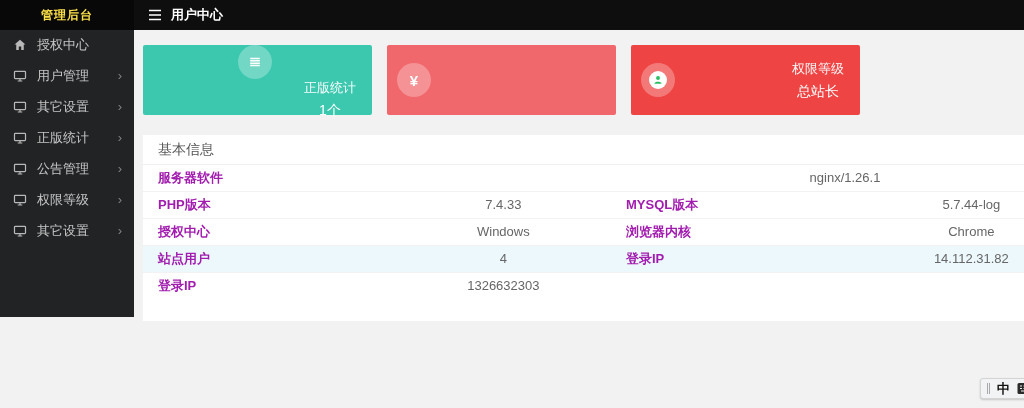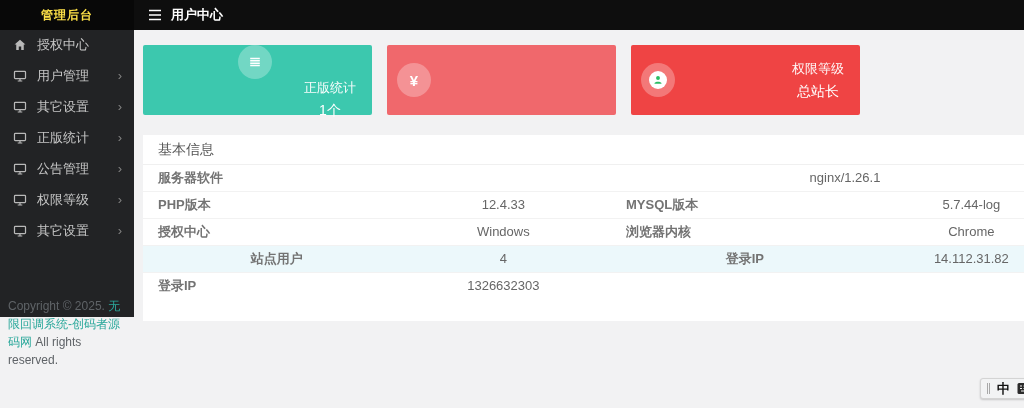--- a/index.html
+++ b/index.html
@@ -41,7 +41,7 @@
   .info-table { width:100%; border-collapse:collapse; table-layout:fixed; font-size:13px; }
   .info-table td { height:26px; line-height:26px; border-bottom:1px solid #f2f2f2; overflow:hidden; white-space:nowrap; }
   .info-table tr:last-child td { border-bottom:none; }
-  td.lbl { font-weight:bold; color:#737373; padding-left:15px; text-align:left; }
+  td.lbl { font-weight:bold; color:#a21caf; padding-left:15px; text-align:left; }
   td.val { color:#666; text-align:center; }
   tr.hl td { background:#ecf8fb;text-align:center; }
   

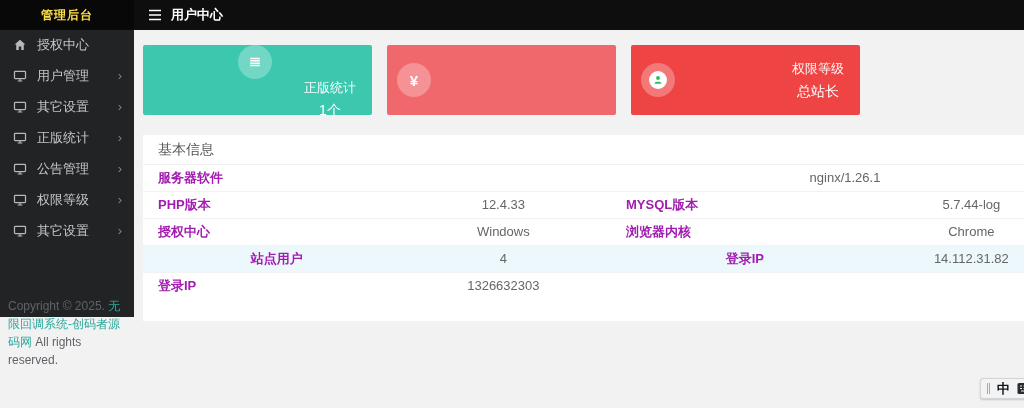--- a/index.html
+++ b/index.html
@@ -218,7 +218,7 @@
 
           <tr>
             <td class="lbl">PHP版本</td>
-            <td class="val">12.4.33</td>
+            <td class="val">7.4.33</td>
             <td class="lbl">MYSQL版本</td>
             <td class="val">5.7.44-log</td>
           </tr>

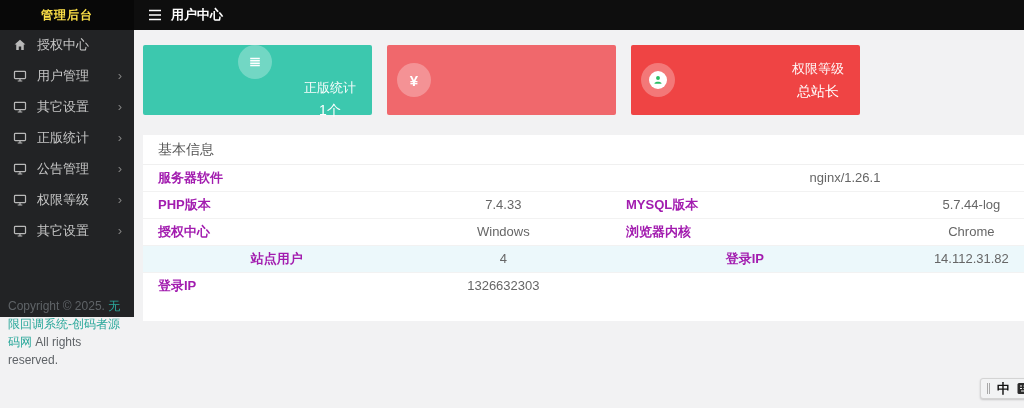--- a/index.html
+++ b/index.html
@@ -43,7 +43,7 @@
   .info-table tr:last-child td { border-bottom:none; }
   td.lbl { font-weight:bold; color:#a21caf; padding-left:15px; text-align:left; }
   td.val { color:#666; text-align:center; }
-  tr.hl td { background:#ecf8fb;text-align:center; }
+  tr.hl td { background:#ecf8fb; }
   
   .ime { position:absolute; bottom:9px; right:-16px; height:21px; background:#f2f3f4; border:1px solid #d4d4d4; border-radius:3px; box-shadow:0 1px 2px rgba(0,0,0,.18); display:flex; align-items:center; padding:0 7px 0 6px; gap:7px; cursor:pointer; }
   .ime-grip { width:3px; height:11px; border-left:1px solid #a8a8a8; border-right:1px solid #a8a8a8; }

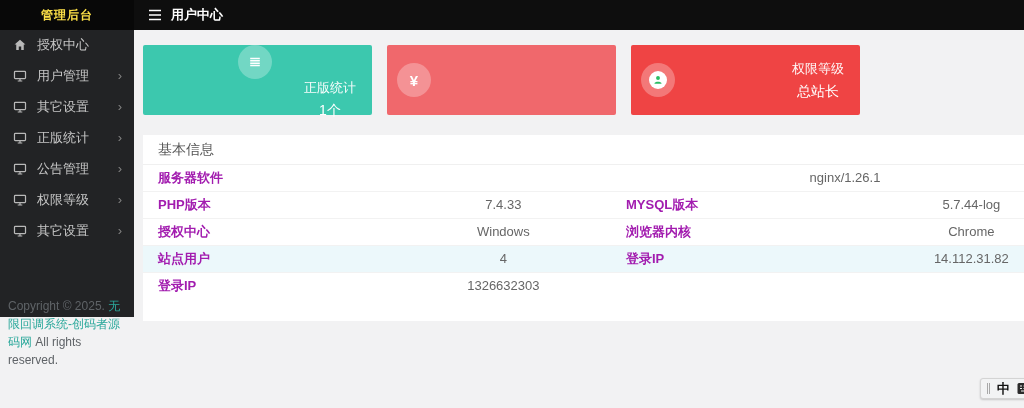--- a/index.html
+++ b/index.html
@@ -150,11 +150,6 @@
         <span class="chevron">›</span>
       </div>
     </nav>
-  <div class="copyright">
-    <span>Copyright © 2025.</span>
-    <a>无限回调系统-创码者源码网</a>
-    <span>All rights reserved.</span>
-  </div>
 </aside>
 
 <main class="main">

